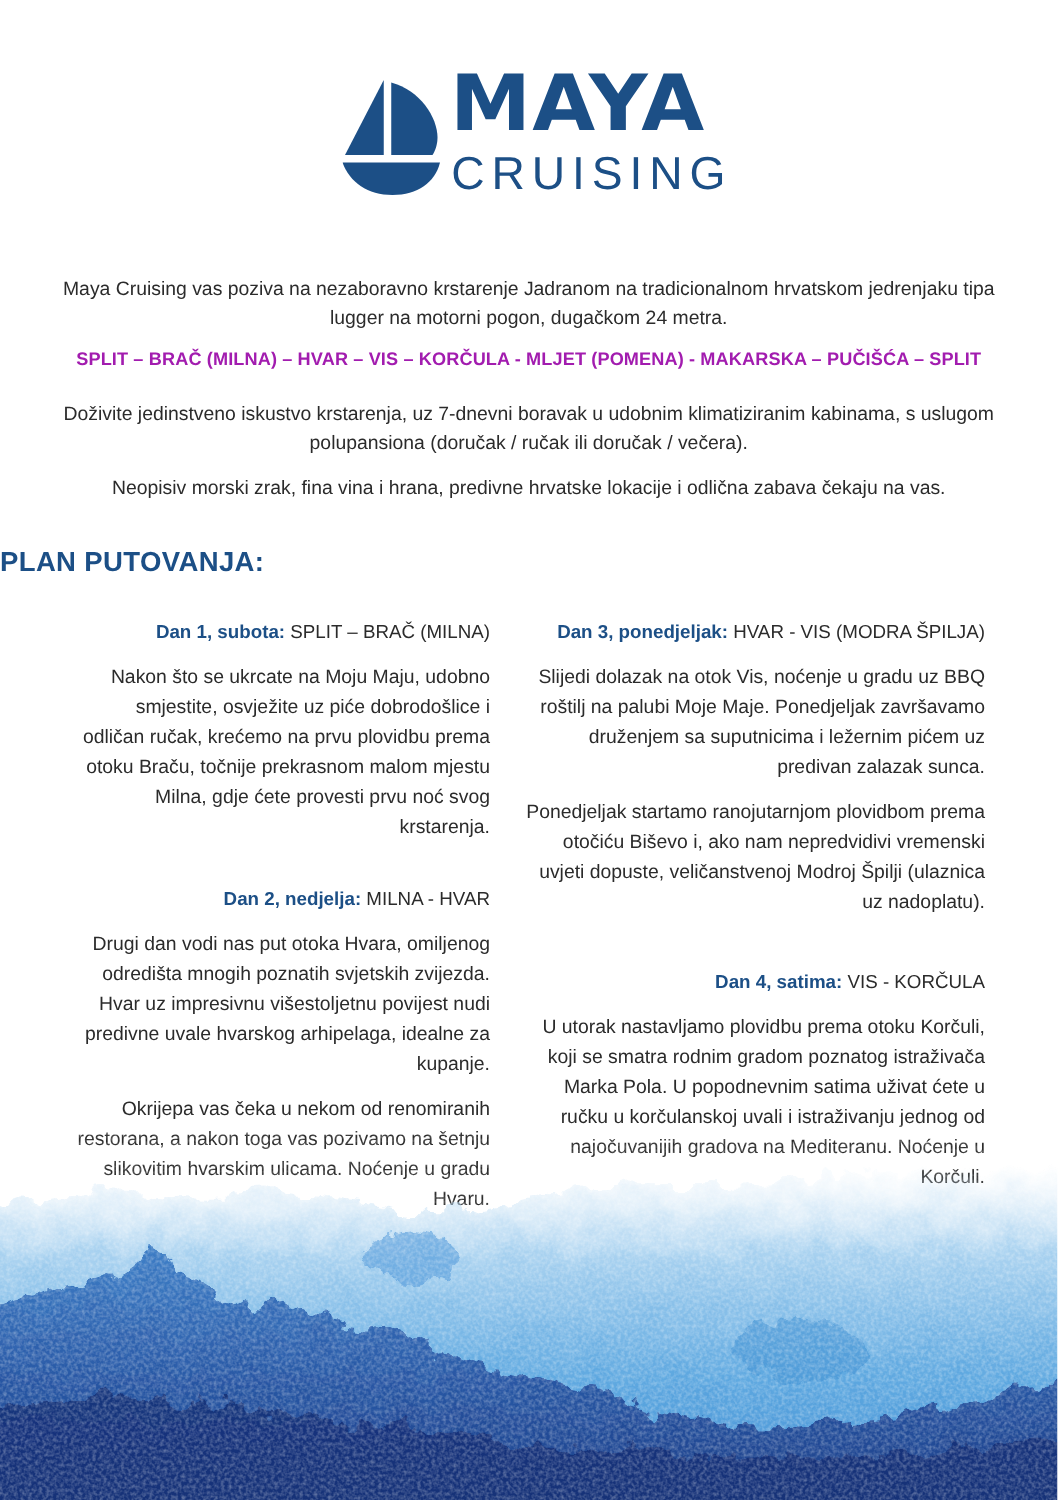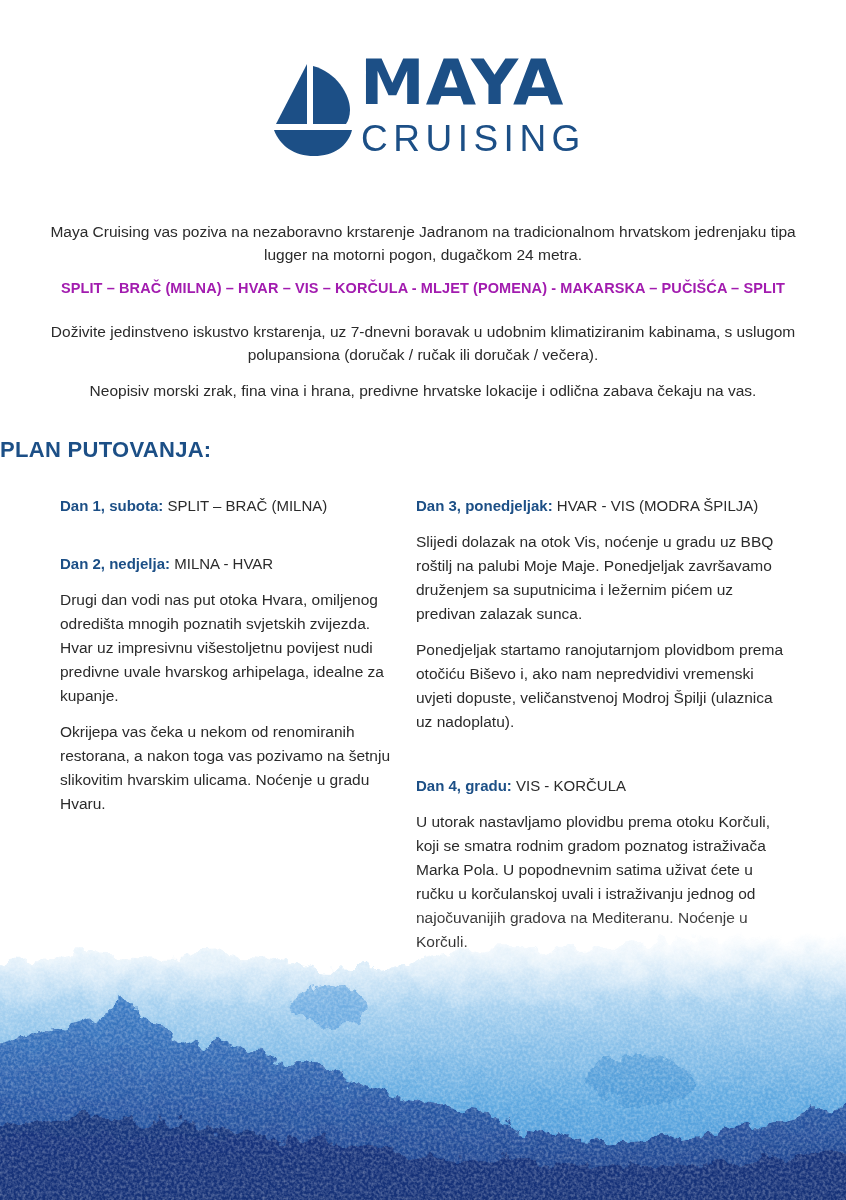--- a/index.html
+++ b/index.html
@@ -42,7 +42,7 @@
     position: absolute; left: 0; width: 846px; top: 437px; text-align: left;
     font-weight: bold; font-size: 22px; color: #1c4f86; letter-spacing: 0.3px;
   }
-  .col { position: absolute; text-align: left; font-size: 15.5px; line-height: 24px; color: #2b2b2b; }
+  .col { position: absolute; text-align: right; font-size: 15.5px; line-height: 24px; color: #2b2b2b; }
   .col-left { left: 60px; width: 332px; top: 494px; }
   .col-right { left: 416px; width: 372px; top: 494px; }
   .day { margin: 0 0 10px 0; }

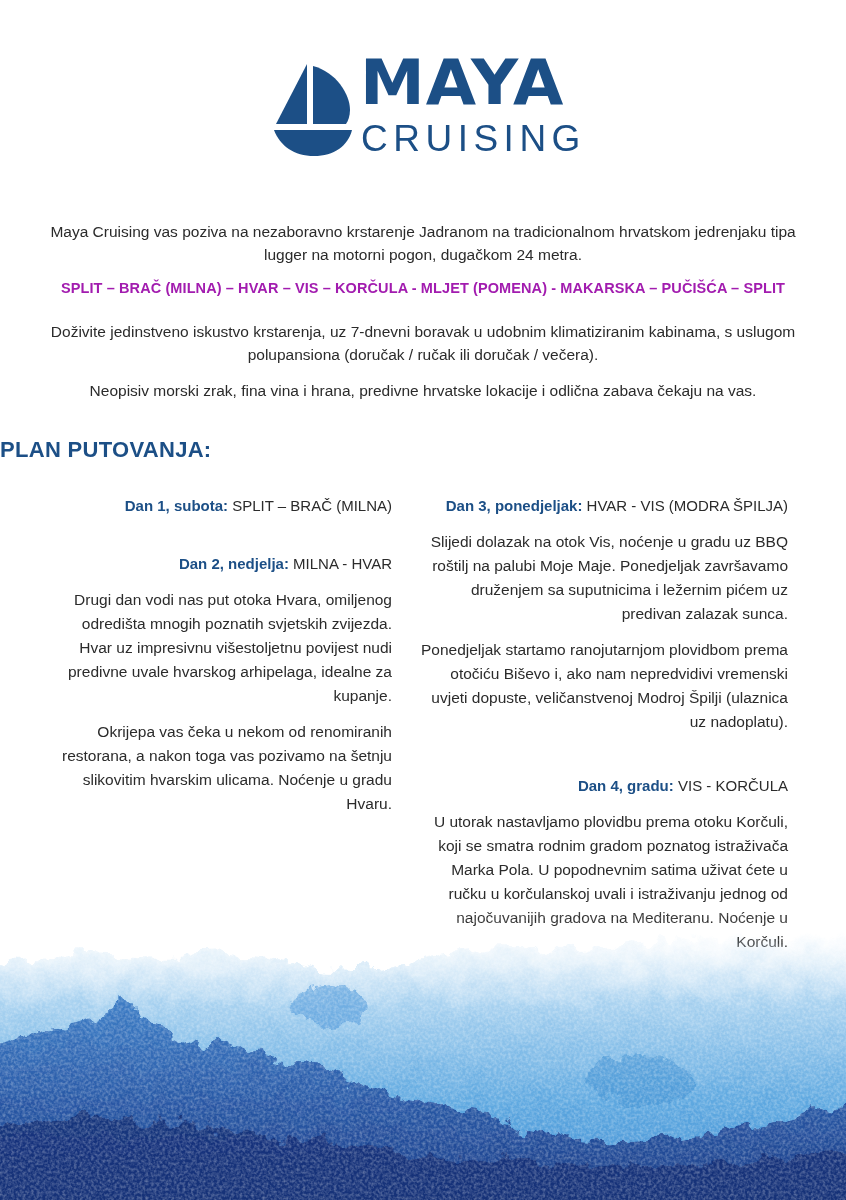--- a/index.html
+++ b/index.html
@@ -81,6 +81,7 @@
     <div class="day-head">
       <span class="lbl">Dan 1, subota:</span><span> SPLIT – BRAČ (MILNA)</span>
     </div>
+    <p>Nakon što se ukrcate na Moju Maju, udobno smjestite, osvježite uz piće dobrodošlice i odličan ručak, krećemo na prvu plovidbu prema otoku Braču, točnije prekrasnom malom mjestu Milna, gdje ćete provesti prvu noć svog krstarenja.</p>
   </div>
   <div class="day gap-day2">
     <div class="day-head">

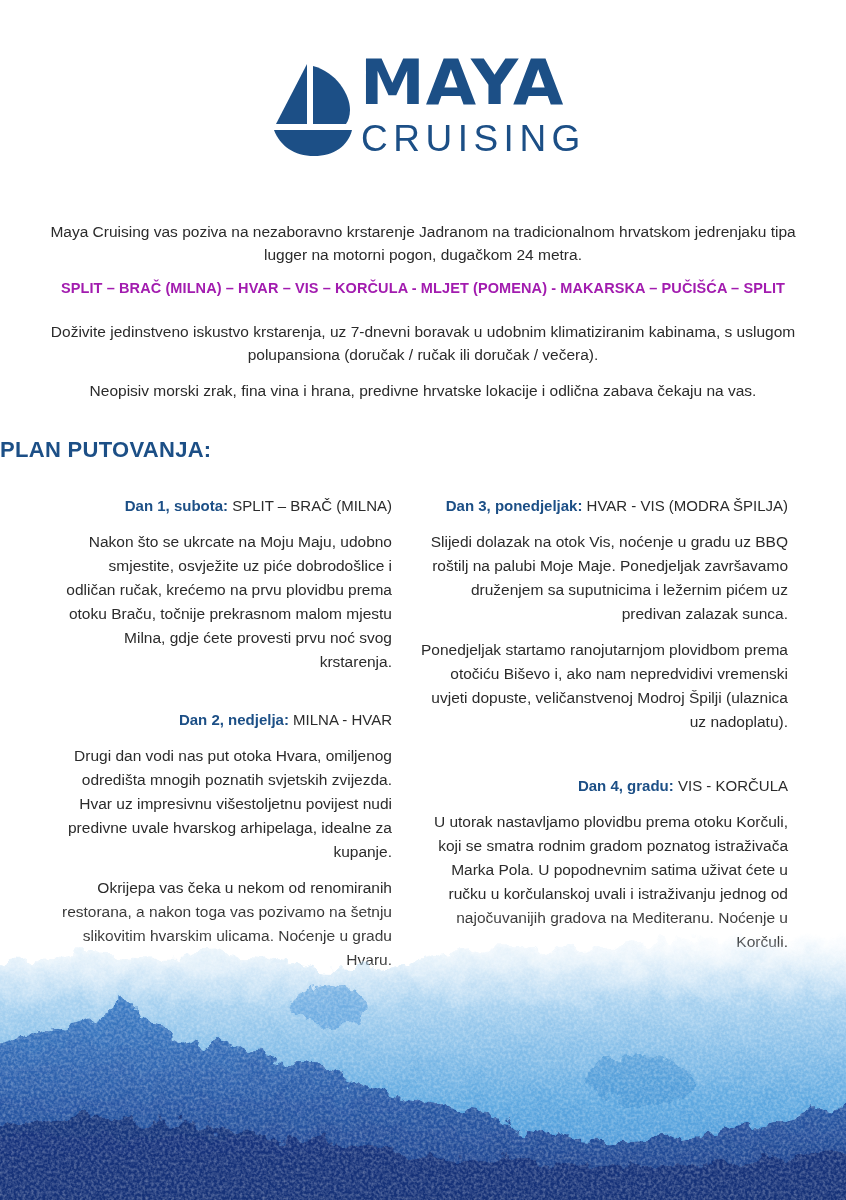--- a/index.html
+++ b/index.html
@@ -102,7 +102,7 @@
   </div>
   <div class="day gap-day4">
     <div class="day-head">
-      <span class="lbl">Dan 4, gradu:</span><span> VIS - KORČULA</span>
+      <span class="lbl">Dan 4, satima:</span><span> VIS - KORČULA</span>
     </div>
     <p>U utorak nastavljamo plovidbu prema otoku Korčuli, koji se smatra rodnim gradom poznatog istraživača Marka Pola. U popodnevnim satima uživat ćete u ručku u korčulanskoj uvali i istraživanju jednog od najočuvanijih gradova na Mediteranu. Noćenje u Korčuli.</p>
   </div>

